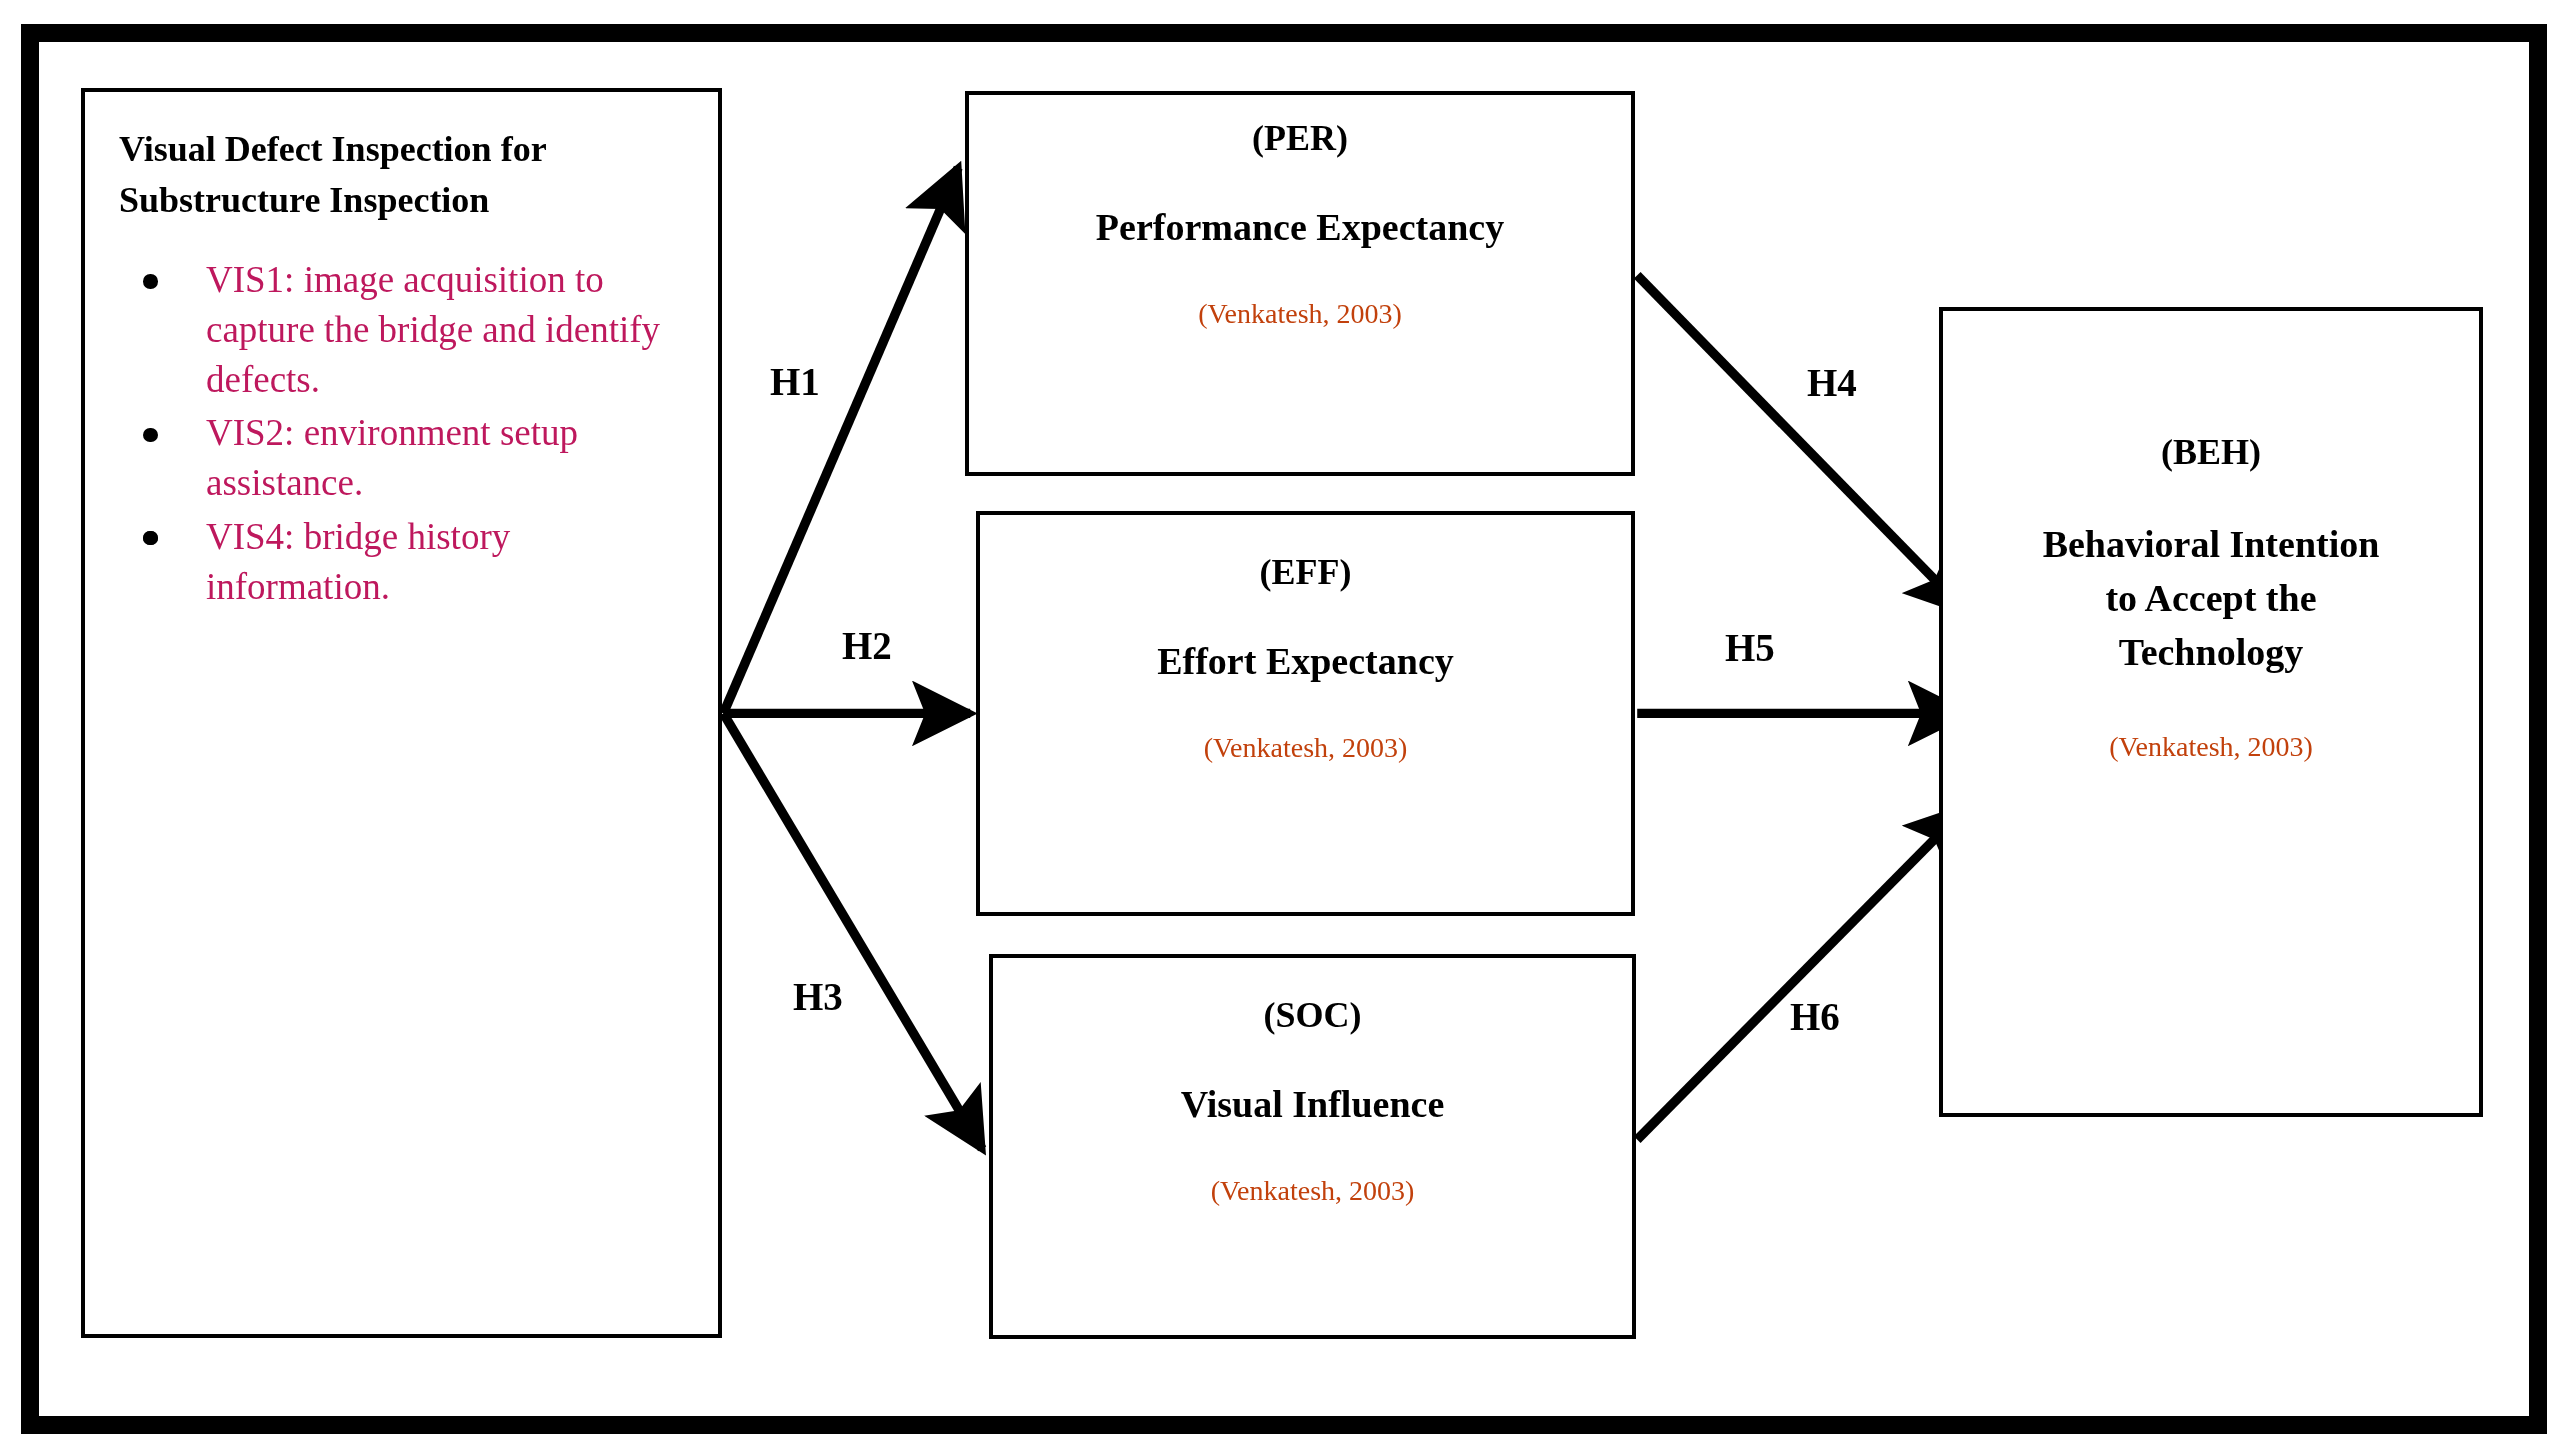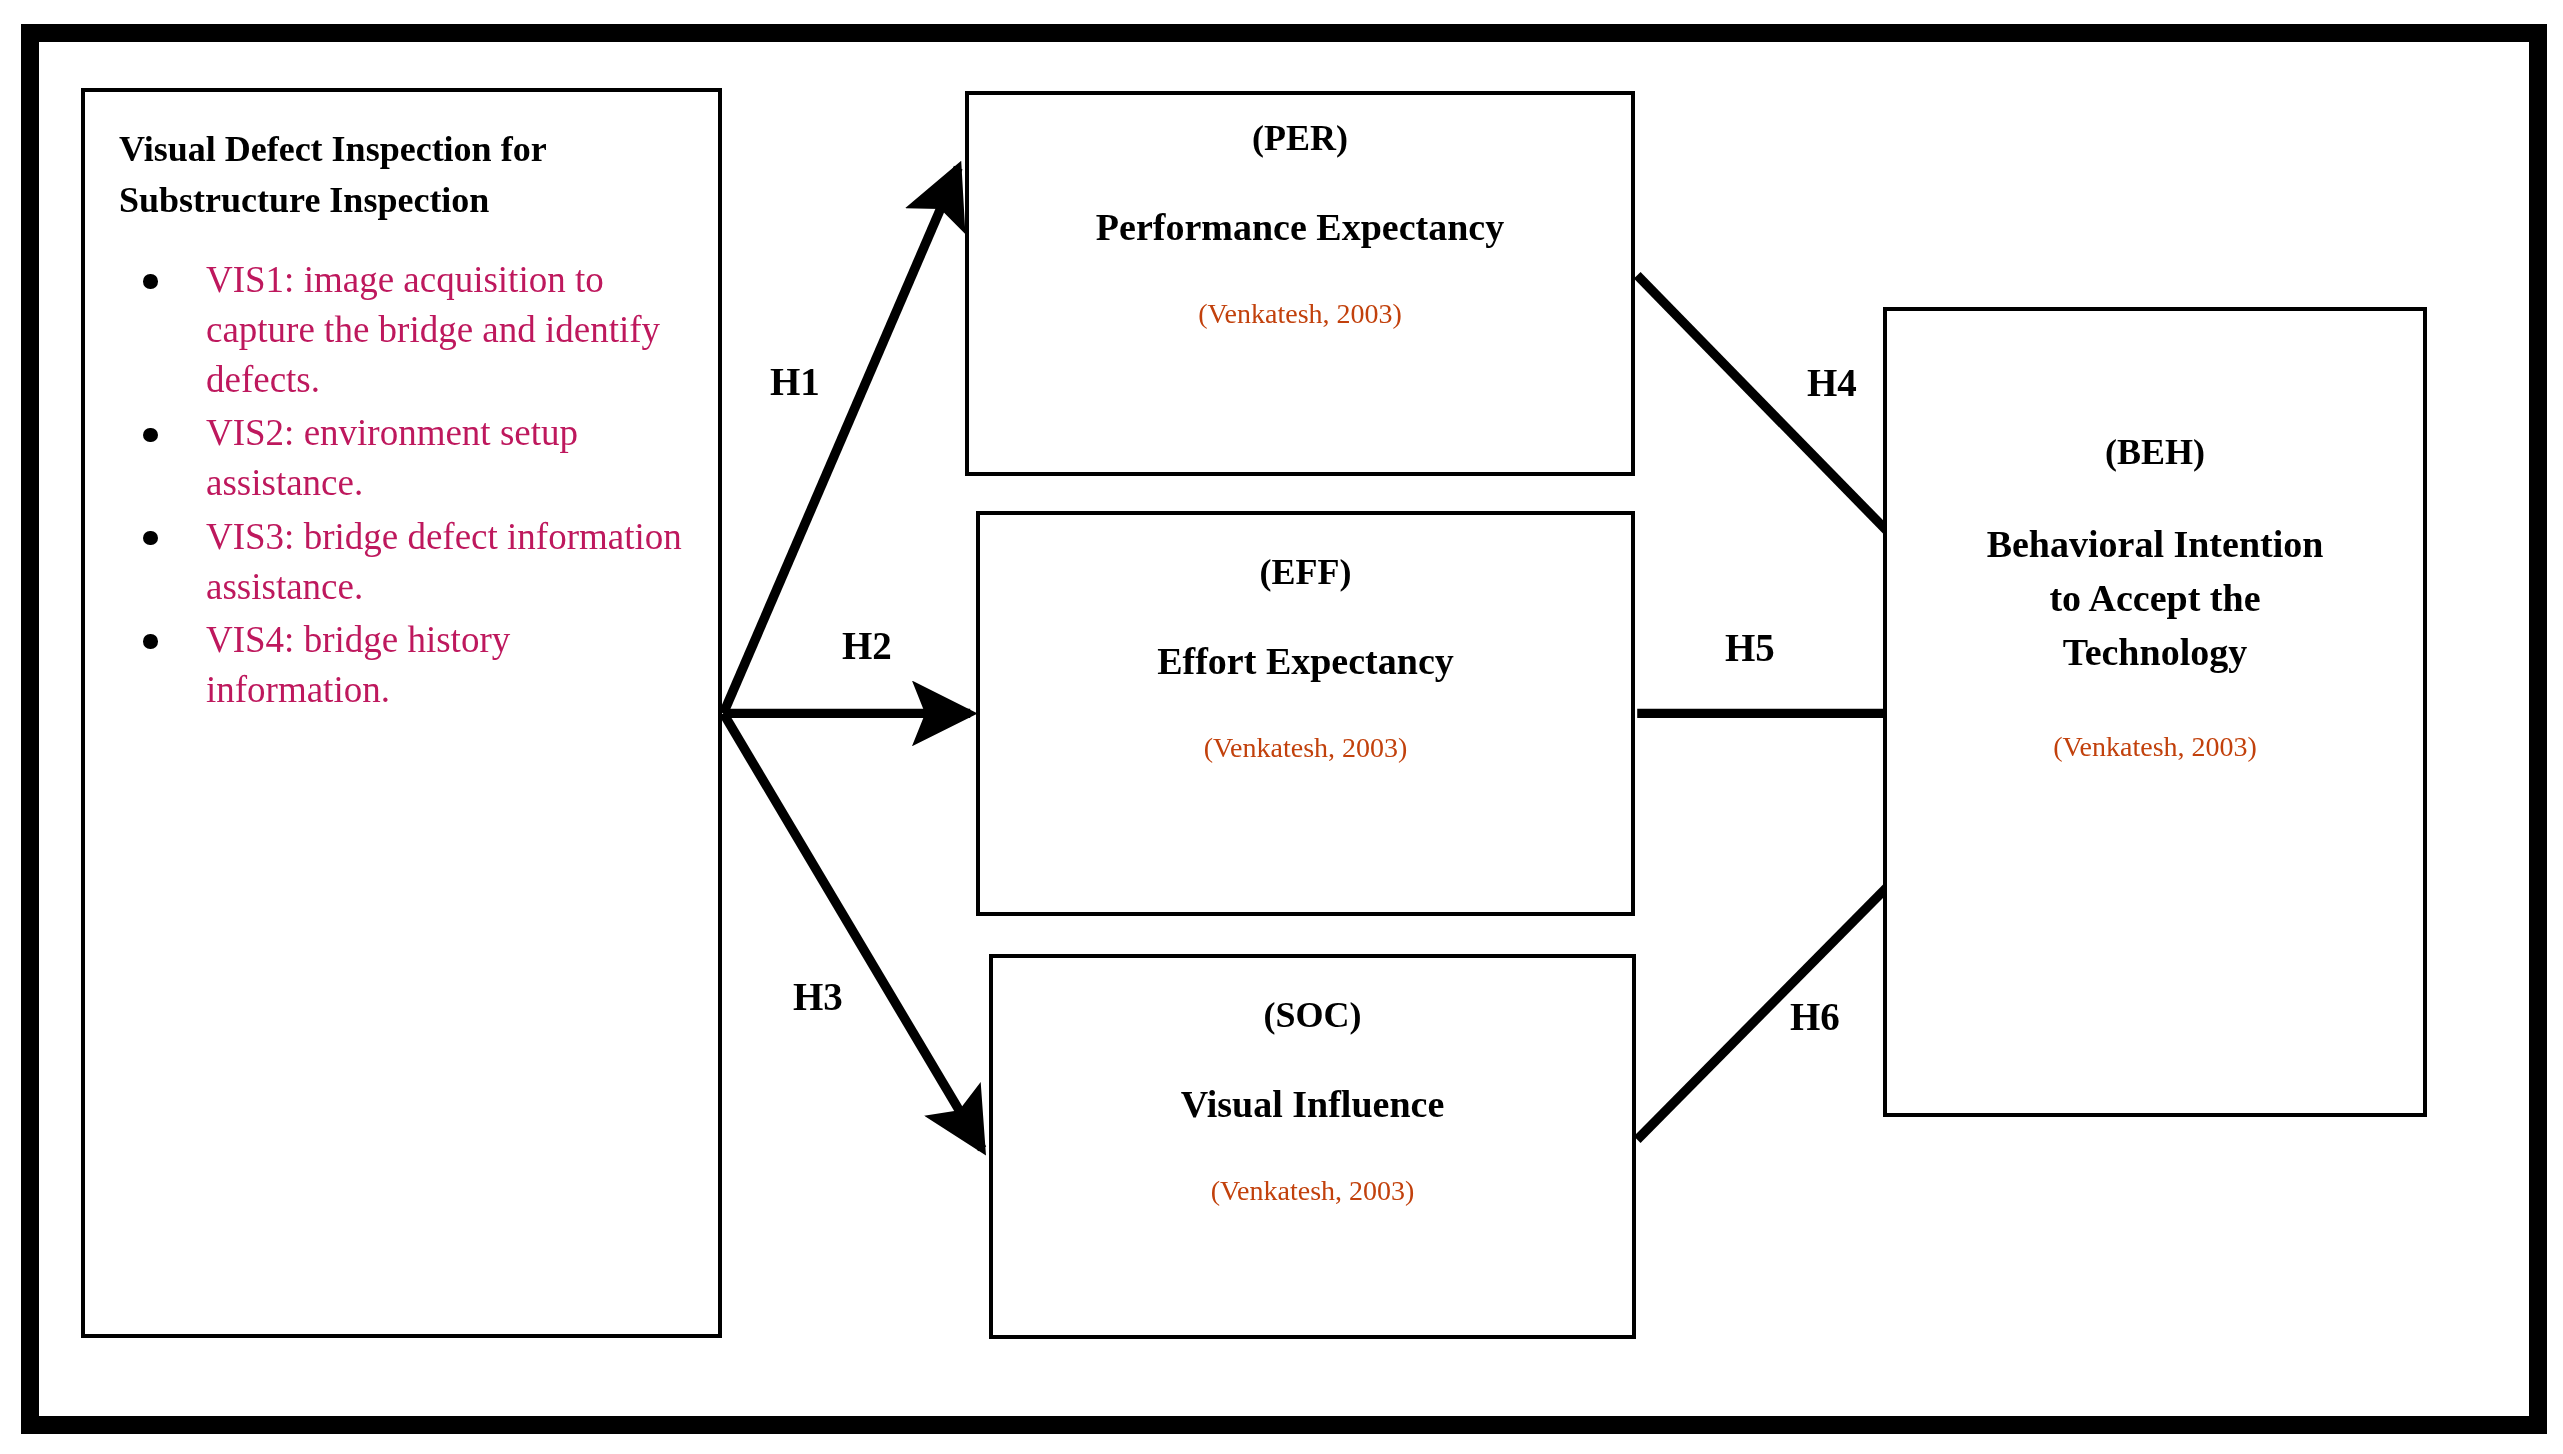--- a/index.html
+++ b/index.html
@@ -82,7 +82,7 @@
   #box-per { left: 965px; top: 91px;  width: 670px; height: 385px; }
   #box-eff { left: 976px; top: 511px;  width: 659px; height: 405px; }
   #box-soc { left: 989px; top: 954px; width: 647px; height: 385px; }
-  #box-beh { left: 1883px; top: 307px;  width: 544px; height: 810px; }
+  #box-beh { left: 1939px; top: 307px;  width: 544px; height: 810px; }
 
   .box-inner {
     width: 100%;

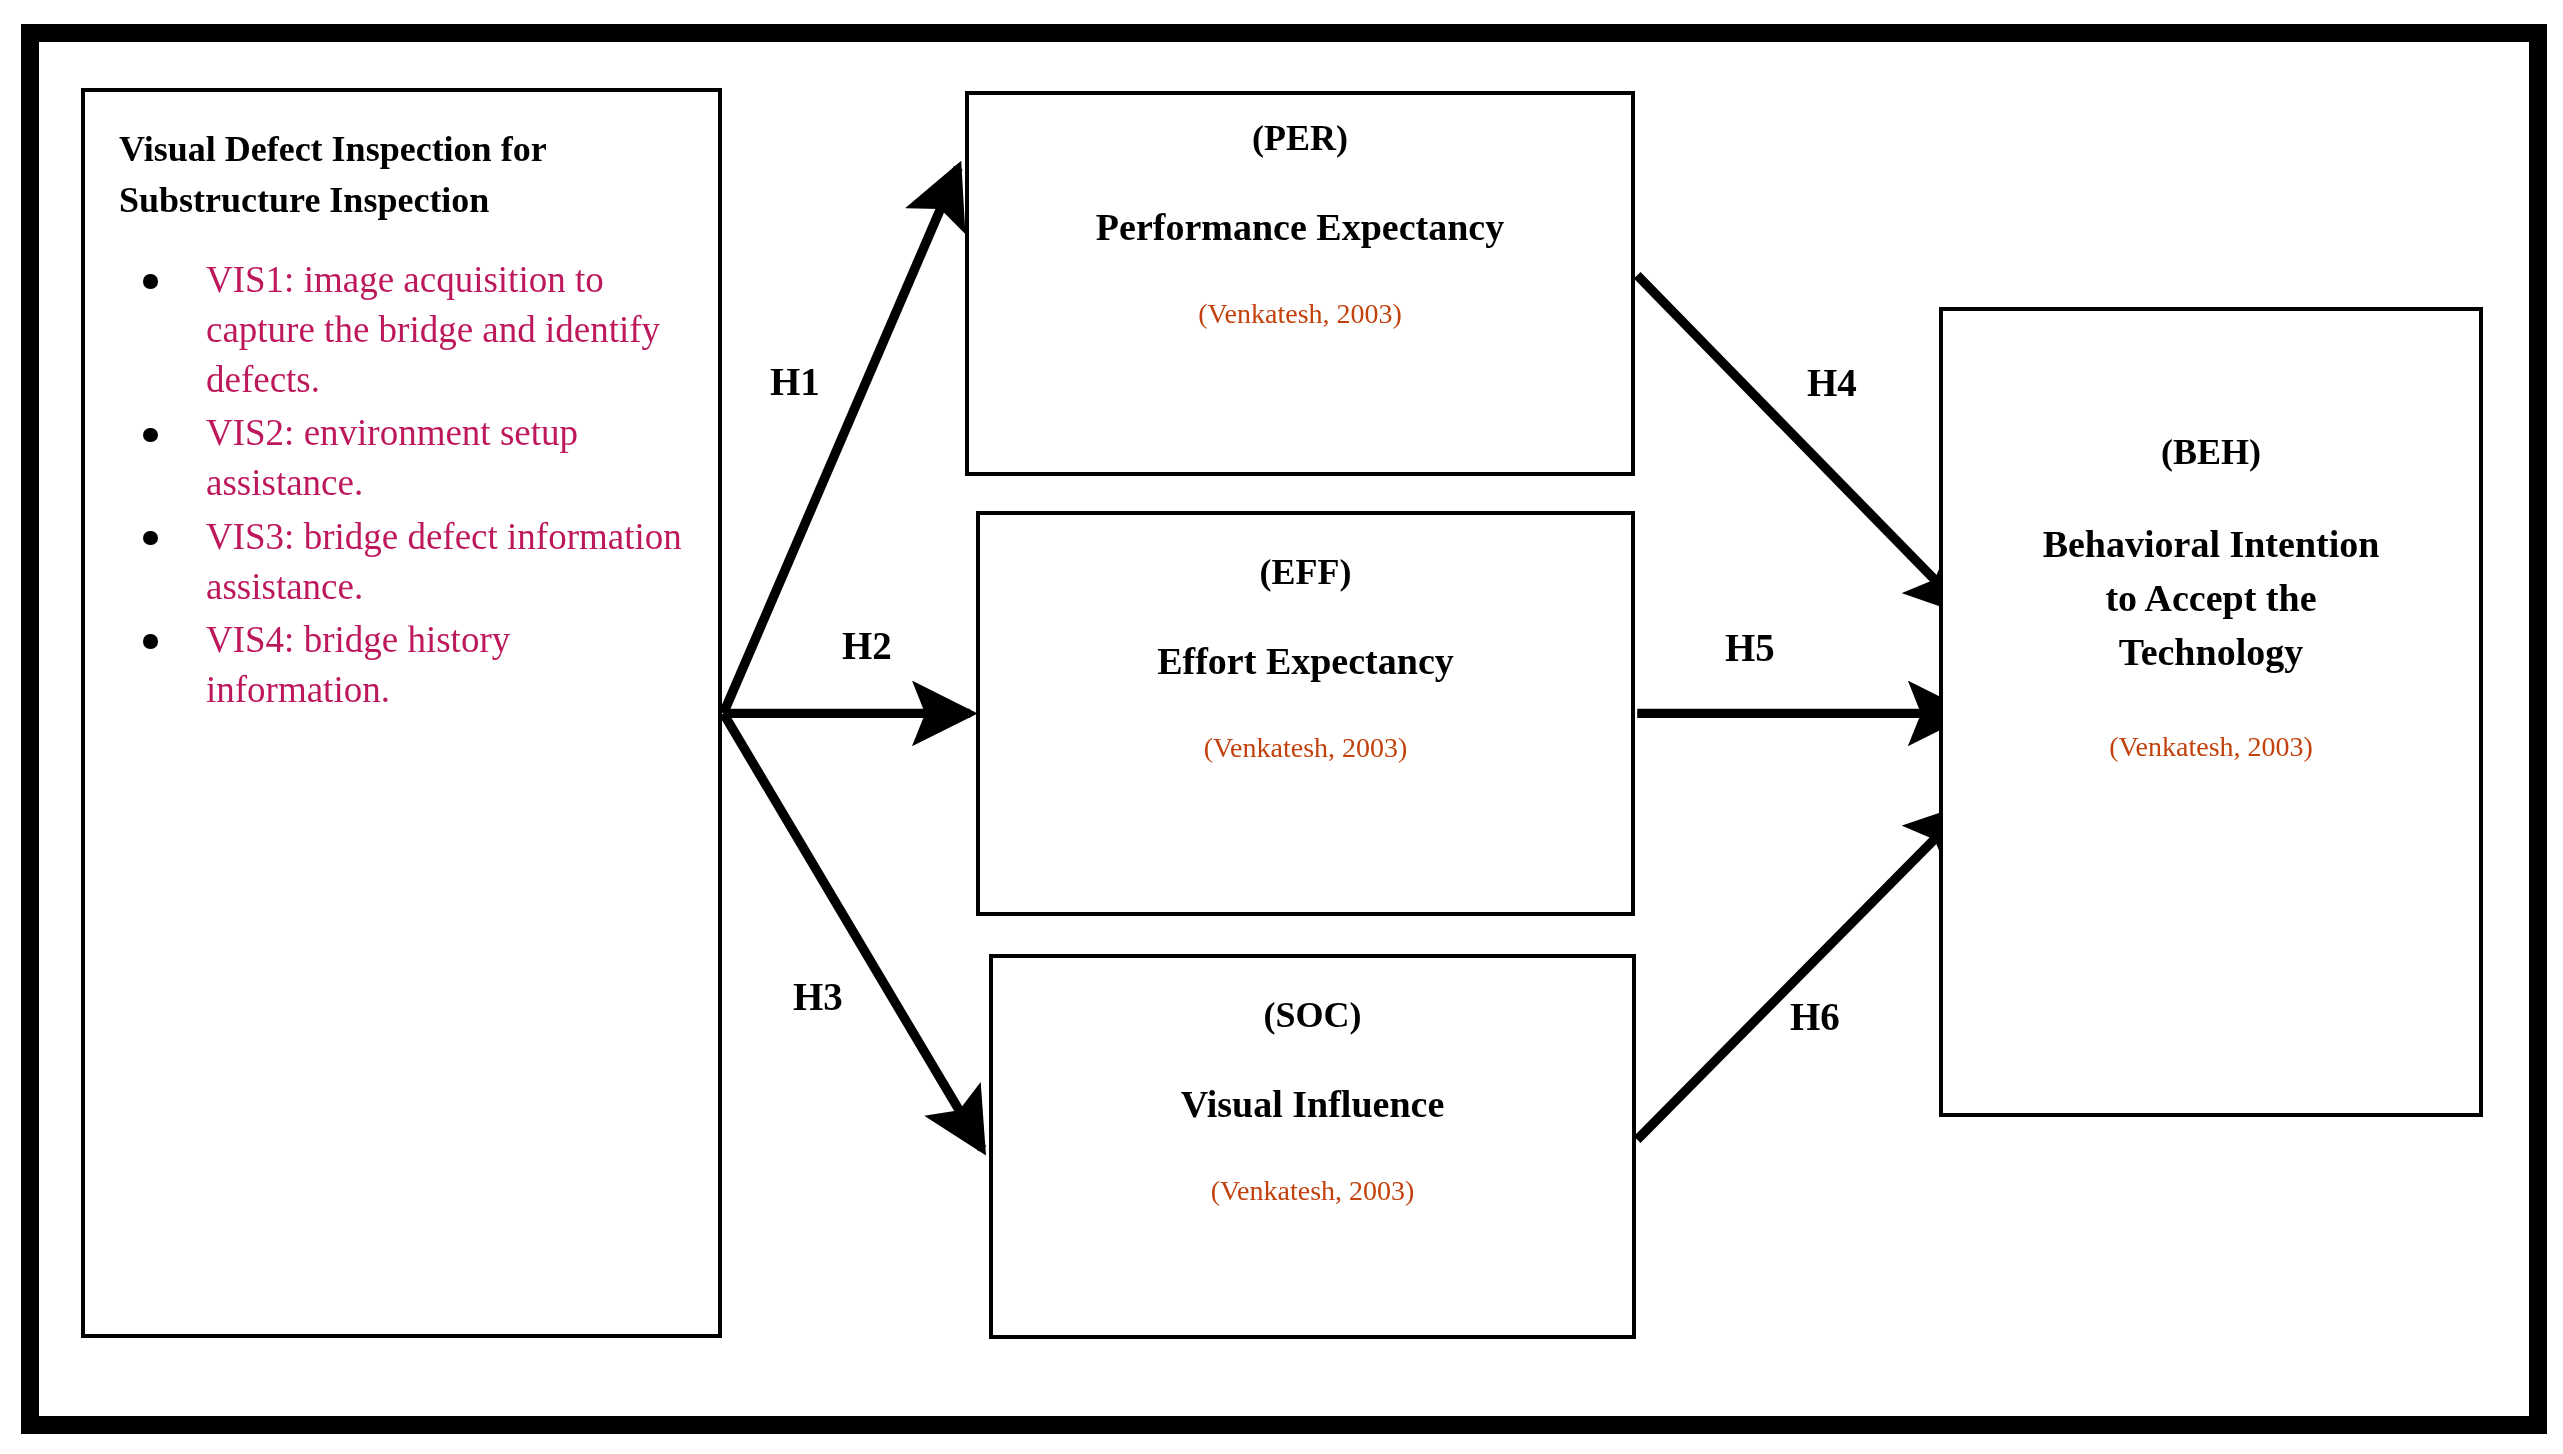--- a/index.html
+++ b/index.html
@@ -191,7 +191,6 @@
       </li>
       <li>
         <span class="bullet-dot"></span>
-        <span>VIS3: bridge defect information assistance.</span>
       </li>
       <li>
         <span class="bullet-dot"></span>

